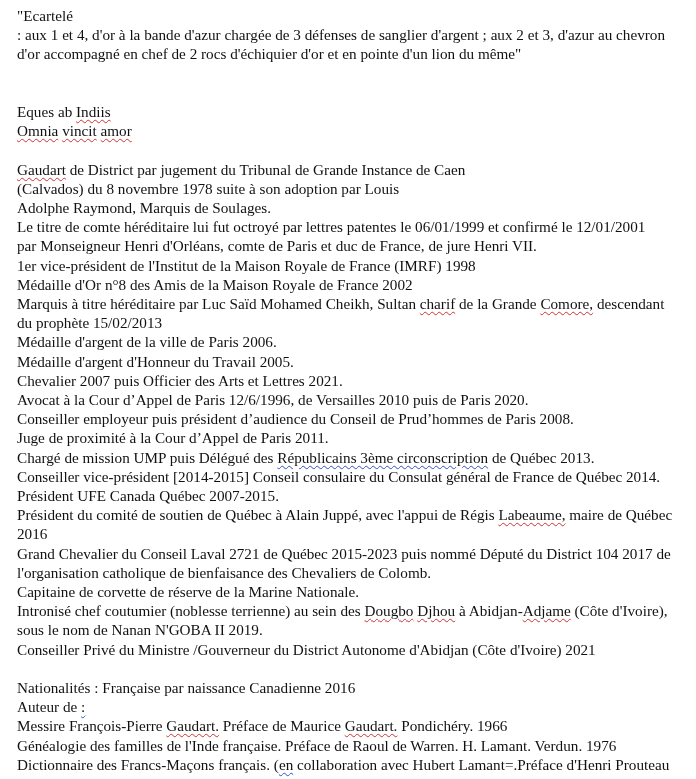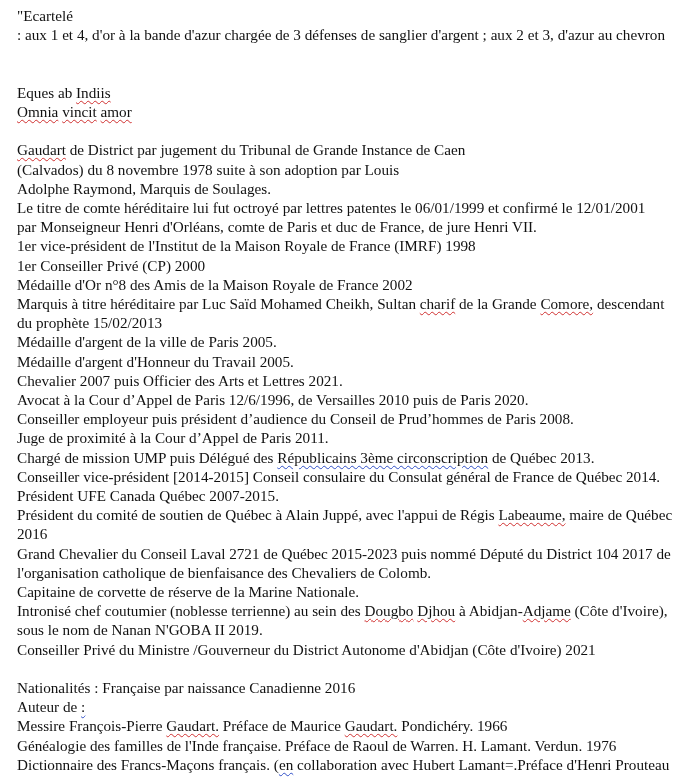--- a/index.html
+++ b/index.html
@@ -22,6 +22,7 @@
   <div>
     <div class="line">"Ecartelé</div>
     <div class="line">: aux 1 et 4, d'or à la bande d'azur chargée de 3 défenses de sanglier d'argent ; aux 2 et 3, d'azur au chevron</div>
+    <div class="line">d'or accompagné en chef de 2 rocs d'échiquier d'or et en pointe d'un lion du même"</div>
   </div>
 
   <div class="blank"></div>

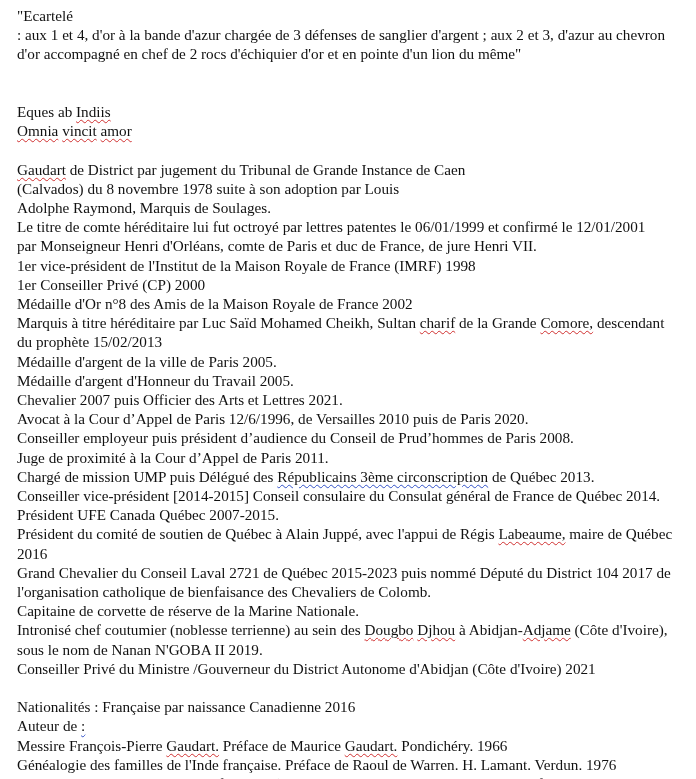--- a/index.html
+++ b/index.html
@@ -42,7 +42,6 @@
     <div class="line">Le titre de comte héréditaire lui fut octroyé par lettres patentes le 06/01/1999 et confirmé le 12/01/2001</div>
     <div class="line">par Monseigneur Henri d'Orléans, comte de Paris et duc de France, de jure Henri VII.</div>
     <div class="line">1er vice-président de l'Institut de la Maison Royale de France (IMRF) 1998</div>
-    <div class="line">1er Conseiller Privé (CP) 2000</div>
     <div class="line">Médaille d'Or n°8 des Amis de la Maison Royale de France 2002</div>
     <div class="line"><span>Marquis à titre héréditaire par Luc Saïd Mohamed Cheikh, Sultan </span><span class="spell">charif</span><span> de la Grande </span><span class="spell">Comore,</span><span> descendant</span></div>
     <div class="line">du prophète 15/02/2013</div>

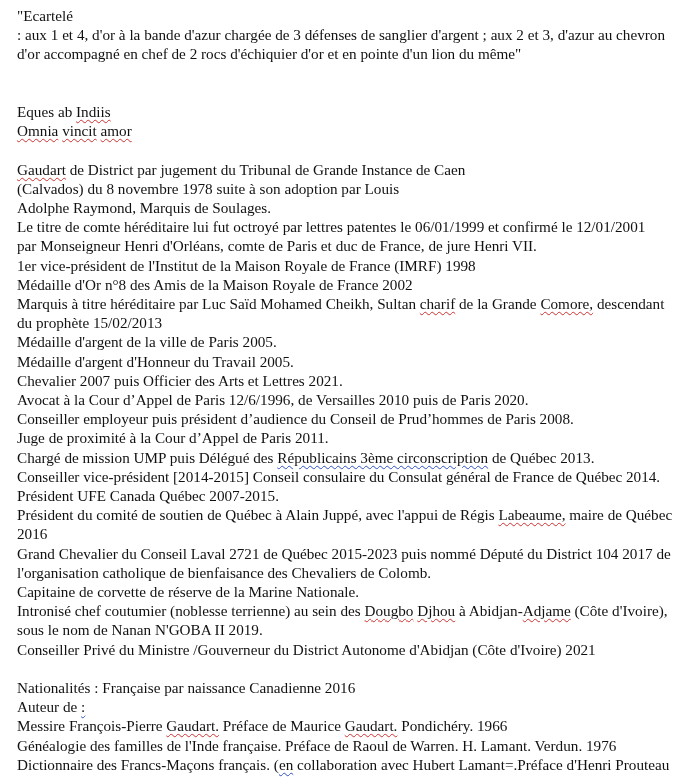--- a/index.html
+++ b/index.html
@@ -45,7 +45,7 @@
     <div class="line">Médaille d'Or n°8 des Amis de la Maison Royale de France 2002</div>
     <div class="line"><span>Marquis à titre héréditaire par Luc Saïd Mohamed Cheikh, Sultan </span><span class="spell">charif</span><span> de la Grande </span><span class="spell">Comore,</span><span> descendant</span></div>
     <div class="line">du prophète 15/02/2013</div>
-    <div class="line">Médaille d'argent de la ville de Paris 2005.</div>
+    <div class="line">Médaille d'argent de la ville de Paris 2006.</div>
     <div class="line">Médaille d'argent d'Honneur du Travail 2005.</div>
     <div class="line">Chevalier 2007 puis Officier des Arts et Lettres 2021.</div>
     <div class="line">Avocat à la Cour d’Appel de Paris 12/6/1996, de Versailles 2010 puis de Paris 2020.</div>

